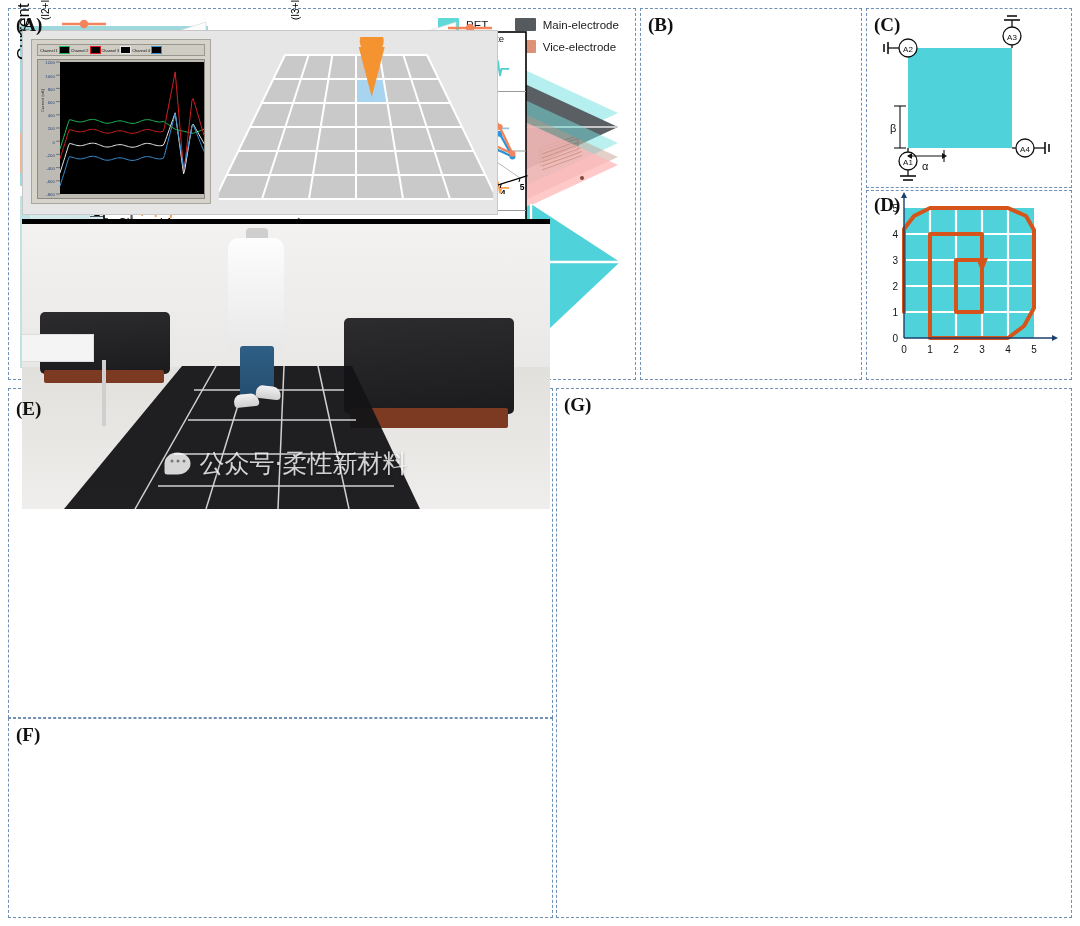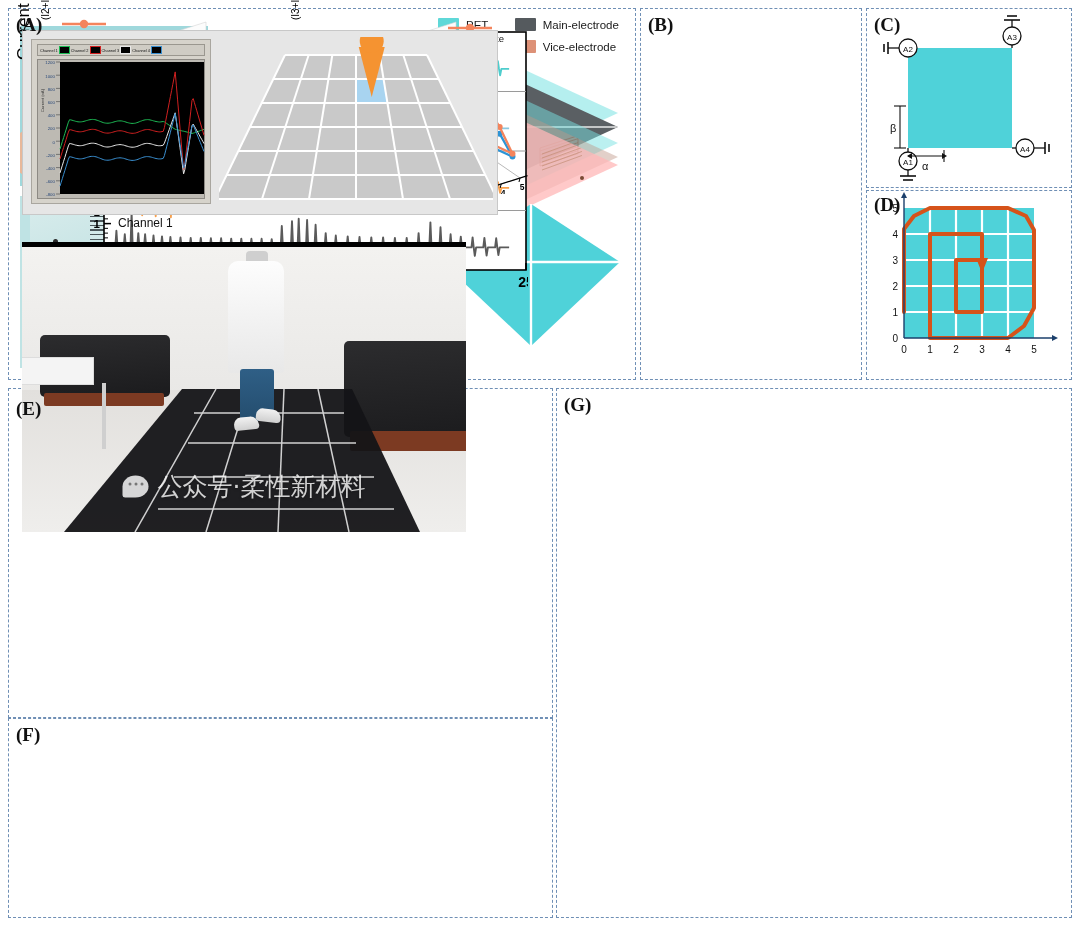--- a/index.html
+++ b/index.html
@@ -210,8 +210,8 @@
   .lv-ylabel { position:absolute; left:2px; top:52px; transform:rotate(-90deg);
                transform-origin:left top; font-size:4.2px; color:#333; white-space:nowrap; }
   #gGrid3d { position:absolute; left:196px; top:6px; width:274px; height:172px; }
-  #gPhoto { position:absolute; left:22px; top:219px; width:444px; height:290px;
-            background:#efefef; overflow:hidden; border-top:5px solid #000;margin-top:23px; }
+  #gPhoto { position:absolute; left:22px; top:219px; width:528px; height:290px;
+            background:#efefef; overflow:hidden; border-top:5px solid #000; }
   .photo-wall { position:absolute; left:0; top:0; width:100%; height:52%;
                 background:linear-gradient(180deg,#f3f2f0,#e9e8e6); }
   .photo-floorlight { position:absolute; left:0; top:50%; width:100%; height:50%;

